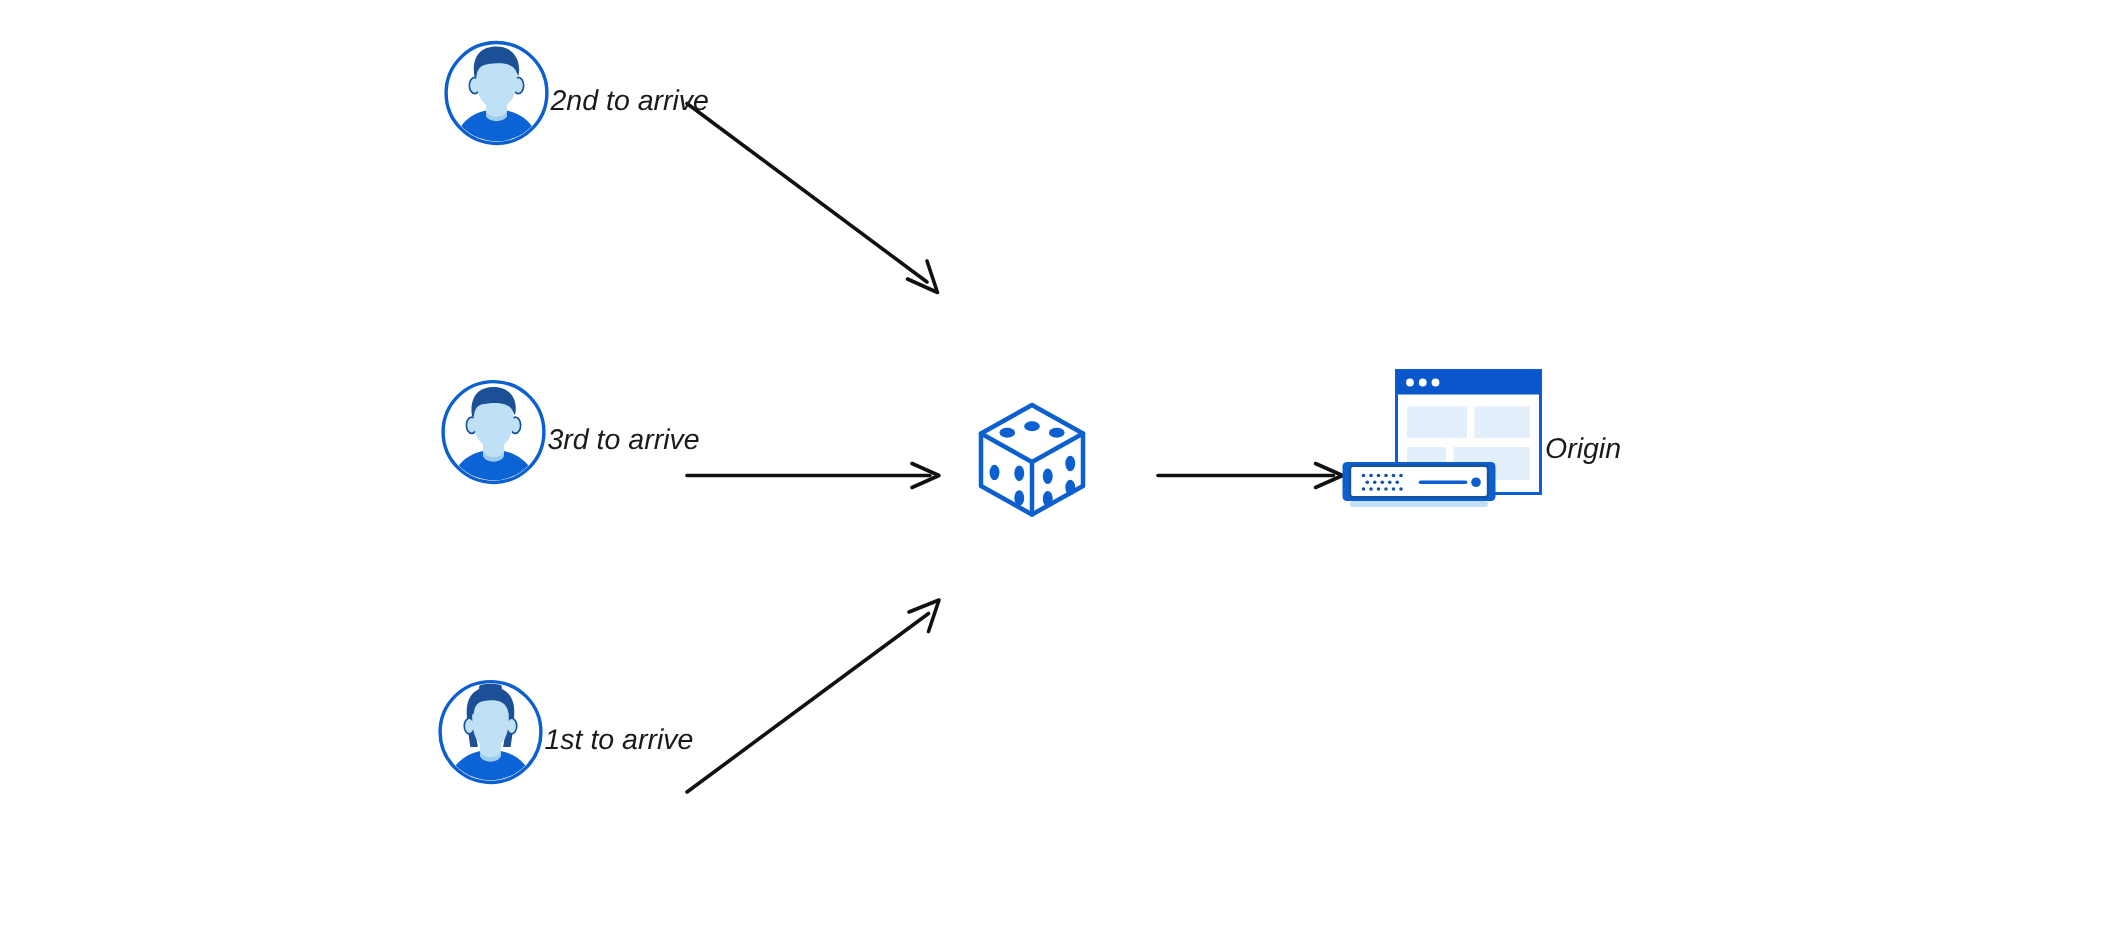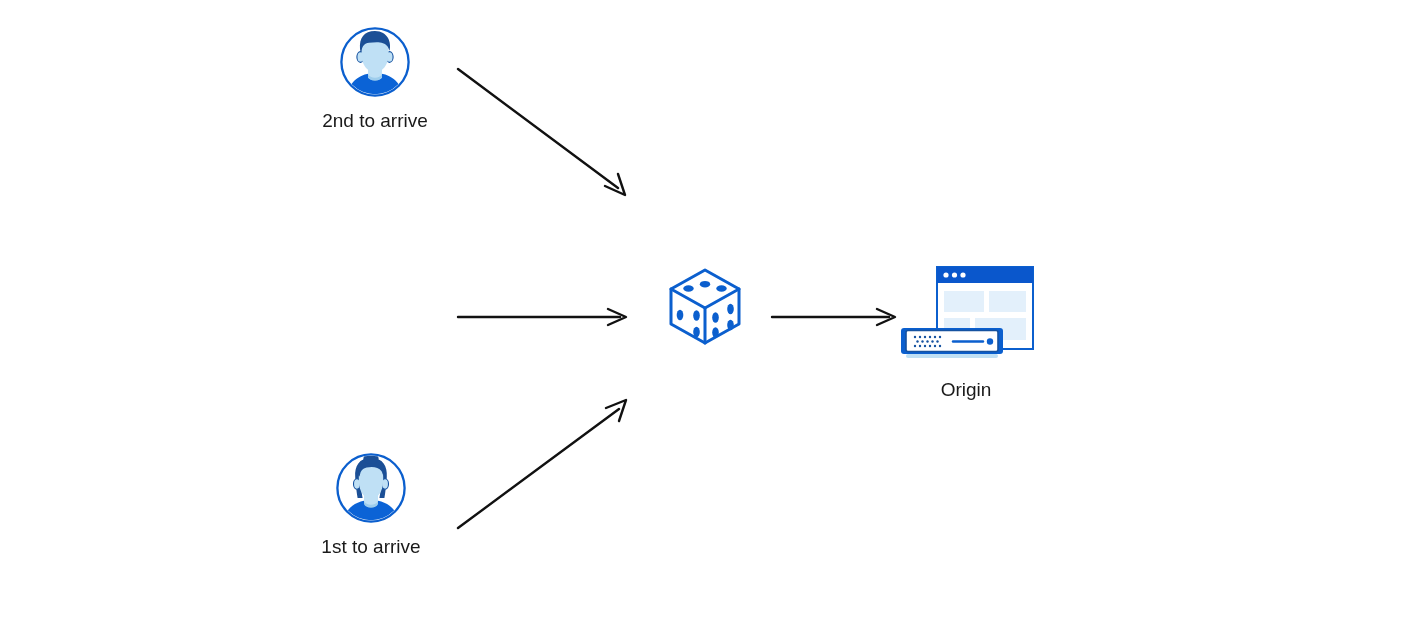--- a/index.html
+++ b/index.html
@@ -24,8 +24,9 @@
   .node {
     position: absolute;
     display: flex;
-    flex-direction: column;
+    flex-direction: row;
     align-items: center;
+    font-style: italic;
   }
   .node-label {
     margin-top: 12px;

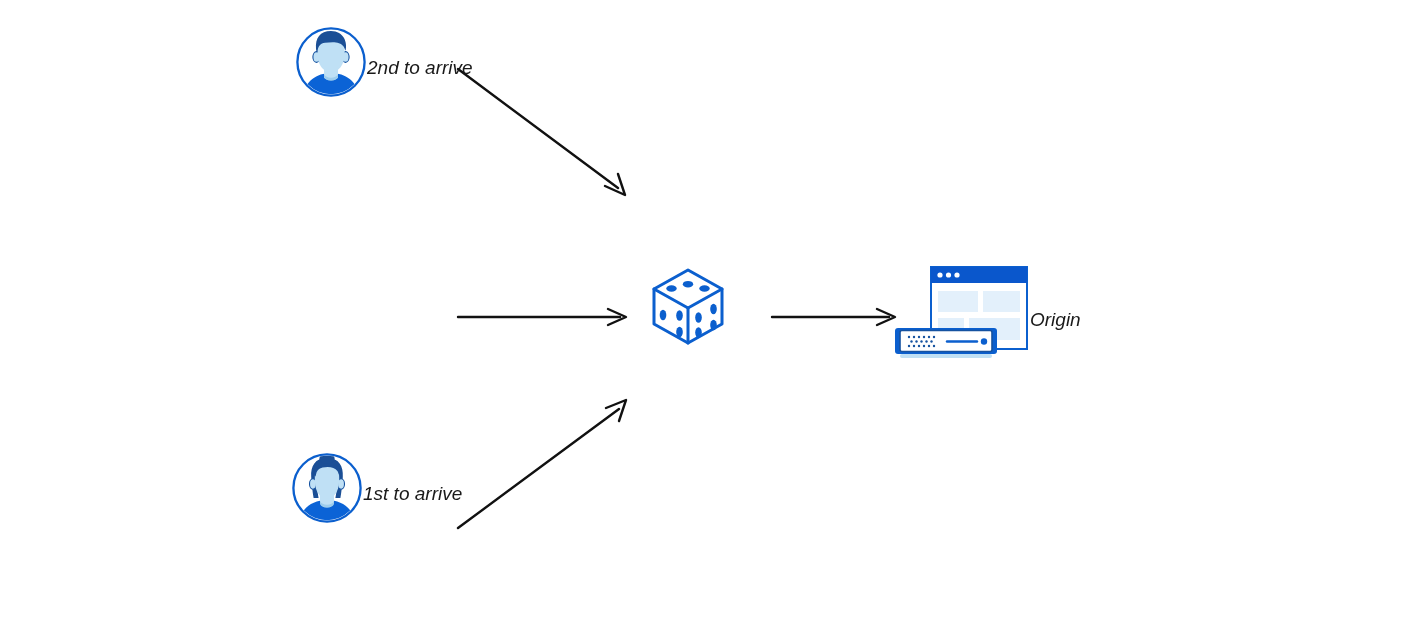--- a/index.html
+++ b/index.html
@@ -133,6 +133,31 @@
     <div class="node-label">2nd to arrive</div>
   </div>
 
+  <div class="node avatar-node" id="node-user-3rd">
+    <div class="avatar-wrap">
+      <svg viewBox="0 0 72 72" width="72" height="72">
+        <defs>
+          <clipPath id="clip-av2">
+              <circle cx="36" cy="36" r="32.2"></circle>
+            </clipPath>
+        </defs>
+        <circle cx="36" cy="36" r="33.6" fill="#ffffff" stroke="#0b5fce" stroke-width="2.3"></circle>
+        <g clip-path="url(#clip-av2)">
+          <path d="M36 48 C 20 48 9 58 7 72 L 65 72 C 63 58 52 48 36 48 Z" fill="#0b63d6"></path>
+          <path d="M29 39 h14 v12 c 0 4 -14 4 -14 0 Z" fill="#bfe0f5"></path>
+          <path d="M29 49 C 31 54 41 54 43 49 L 43 52 C 41 57 31 57 29 52 Z" fill="#9ecdec"></path>
+          <ellipse cx="21.5" cy="31.5" rx="3.6" ry="5.4" fill="#bfe0f5" stroke="#1552a0" stroke-width="1.1"></ellipse>
+          <ellipse cx="50.5" cy="31.5" rx="3.6" ry="5.4" fill="#bfe0f5" stroke="#1552a0" stroke-width="1.1"></ellipse>
+          <path d="M36 9 C 23.5 9 22.3 19.5 22.8 29.5 C 23.3 39.5 28 46.5 36 46.5
+                   C 44 46.5 48.7 39.5 49.2 29.5 C 49.7 19.5 48.5 9 36 9 Z" fill="#bfe0f5"></path>
+          <path d="M36 6 C 25.5 6 20.6 13 21.4 23.5 C 21.8 27 22.6 27.3 23 24.6
+                   C 23.6 20.6 25.4 18 29.4 17.4 C 36 16.4 44.4 15.8 48.2 20.8
+                   C 49.6 22.7 50 25.4 50.4 24.4 C 52.3 17 49 6 36 6 Z" fill="#1b4f96"></path>
+        </g>
+      </svg>
+    </div>
+    <div class="node-label">3rd to arrive</div>
+  </div>
 
   <div class="node avatar-node" id="node-user-1st">
     <div class="avatar-wrap">

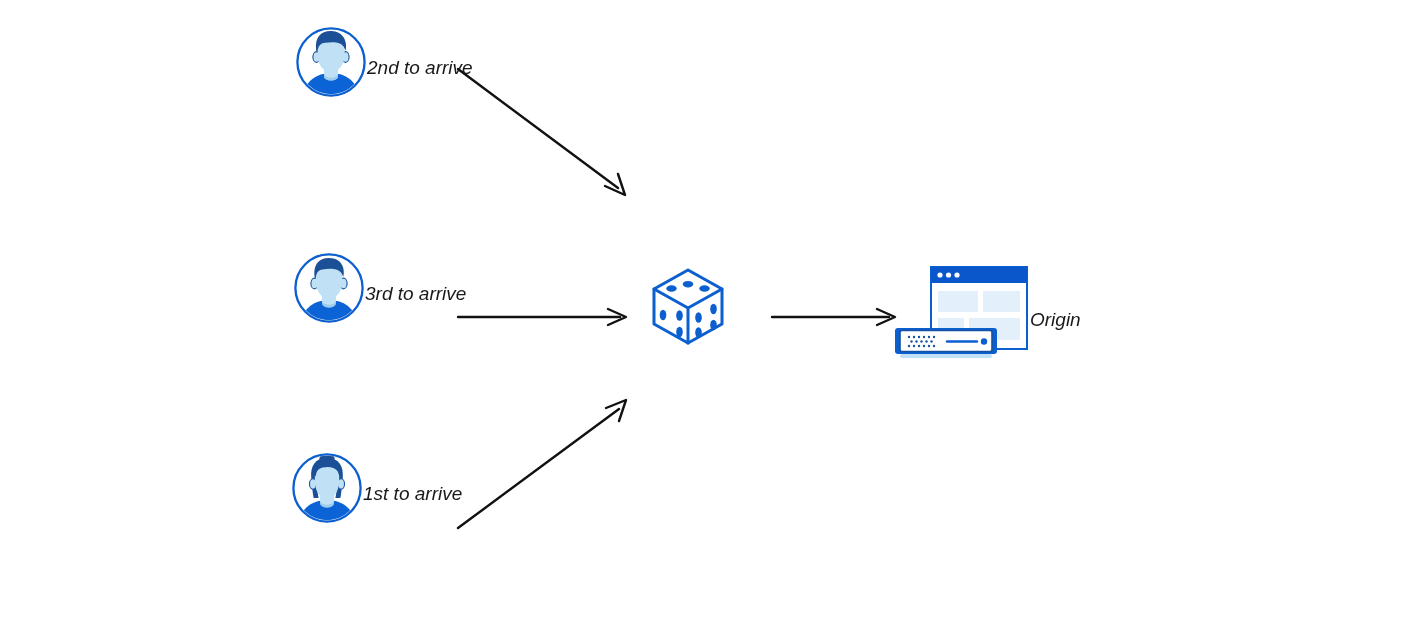--- a/index.html
+++ b/index.html
@@ -57,7 +57,7 @@
 
   #node-origin {
     left: 890px;
-    top: 260px;
+    top: 240px;
     width: 152px;
   }
   .origin-wrap { width: 140px; height: 105px; }

